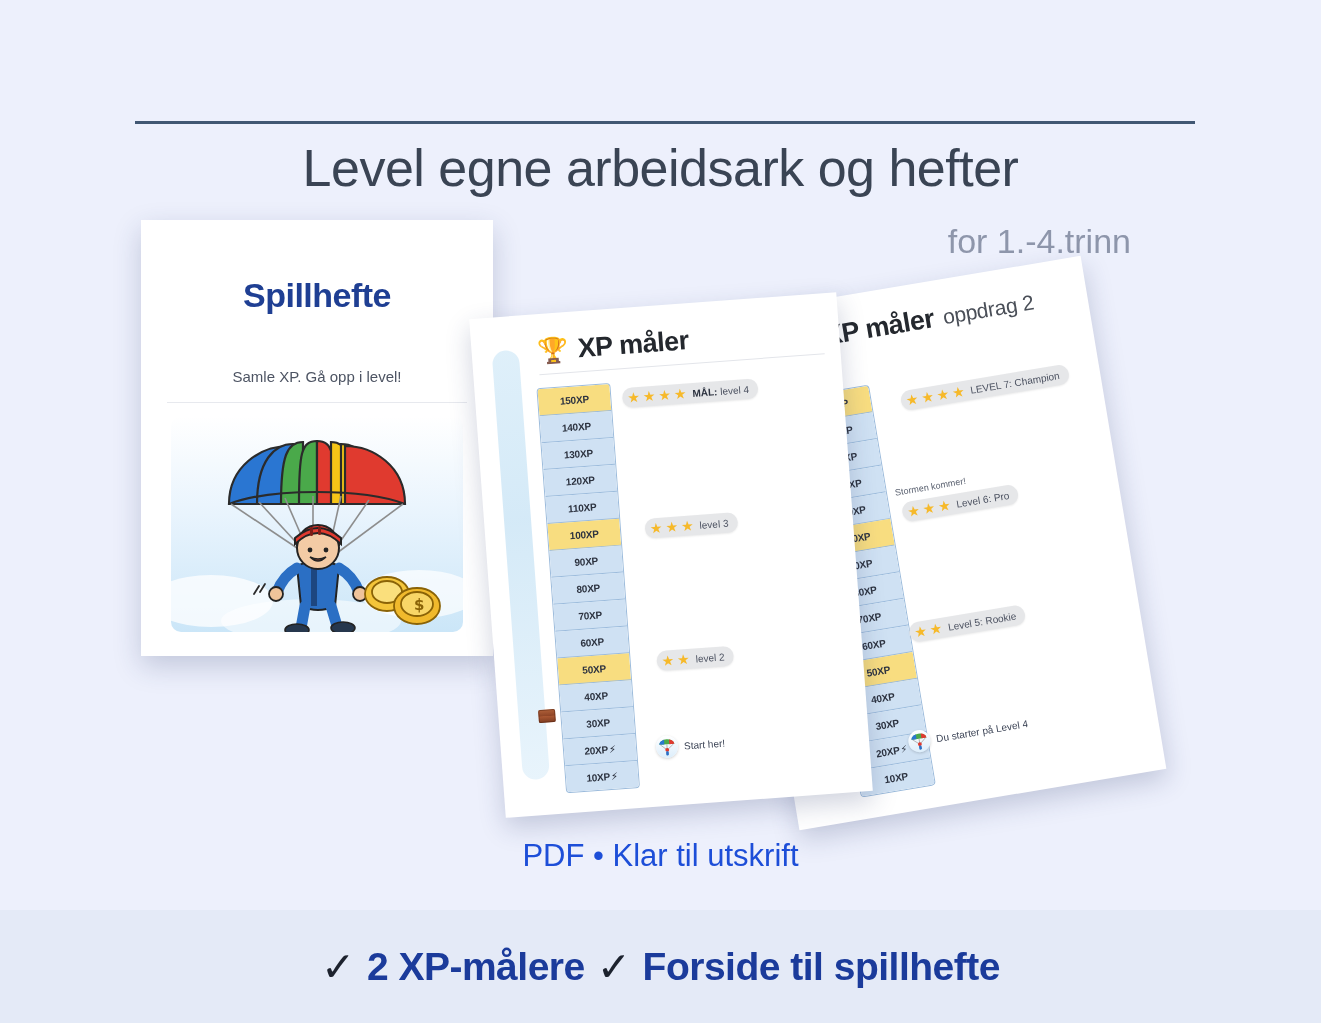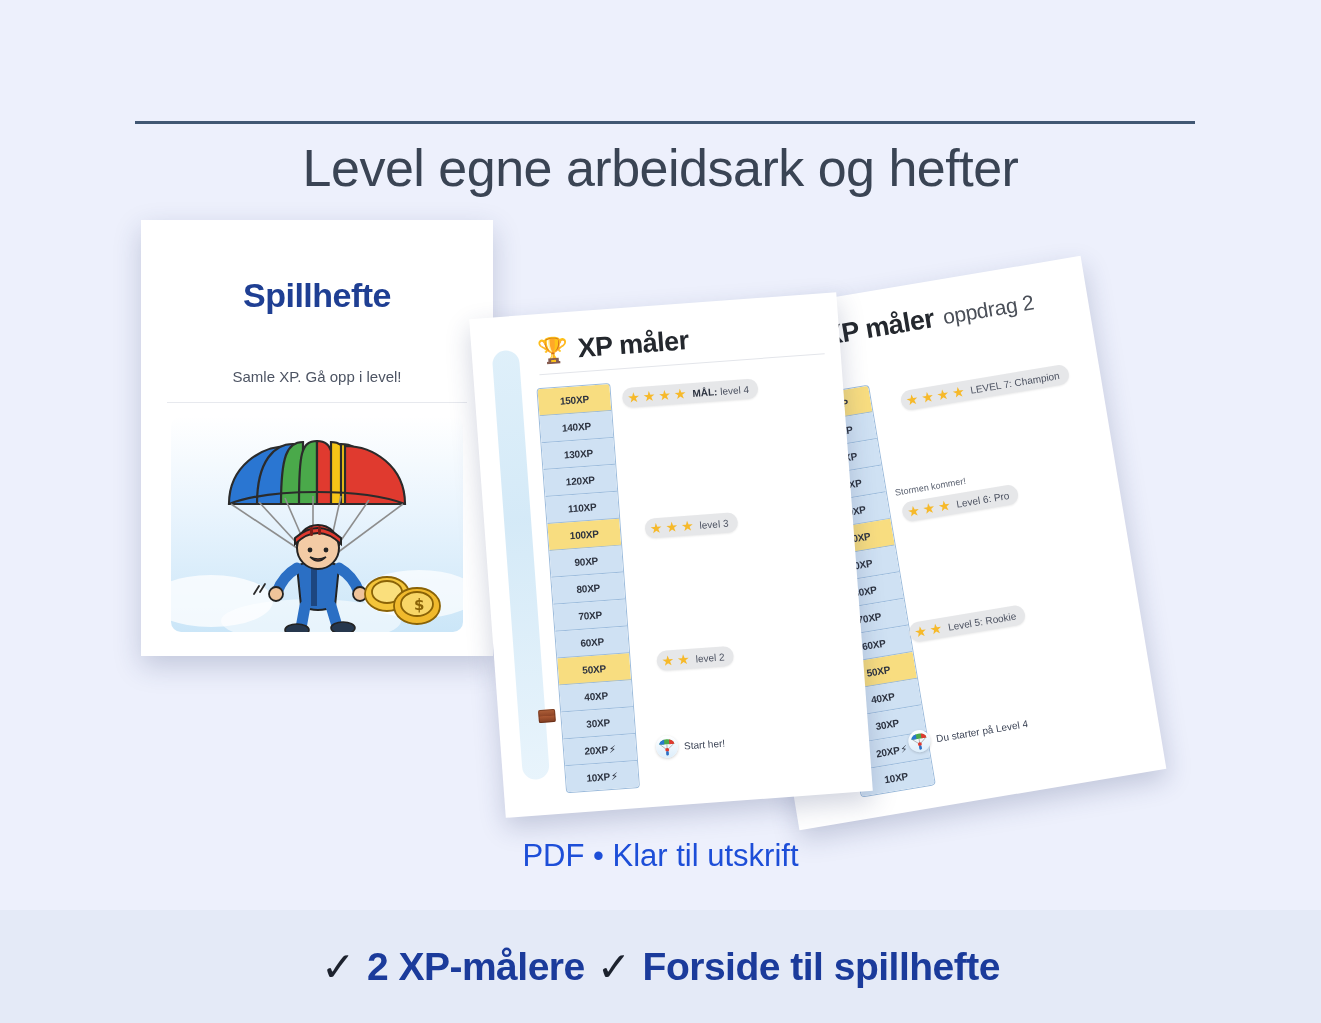--- a/index.html
+++ b/index.html
@@ -155,6 +155,7 @@
 
   <div class="hdr-rule"></div>
   <div class="hdr-sub">Level egne arbeidsark og hefter</div>
+  <div class="hdr-grade">for 1.-4.trinn</div>
 
   <div class="sheet" id="cover">
     <div class="cover-title">Spillhefte</div>

